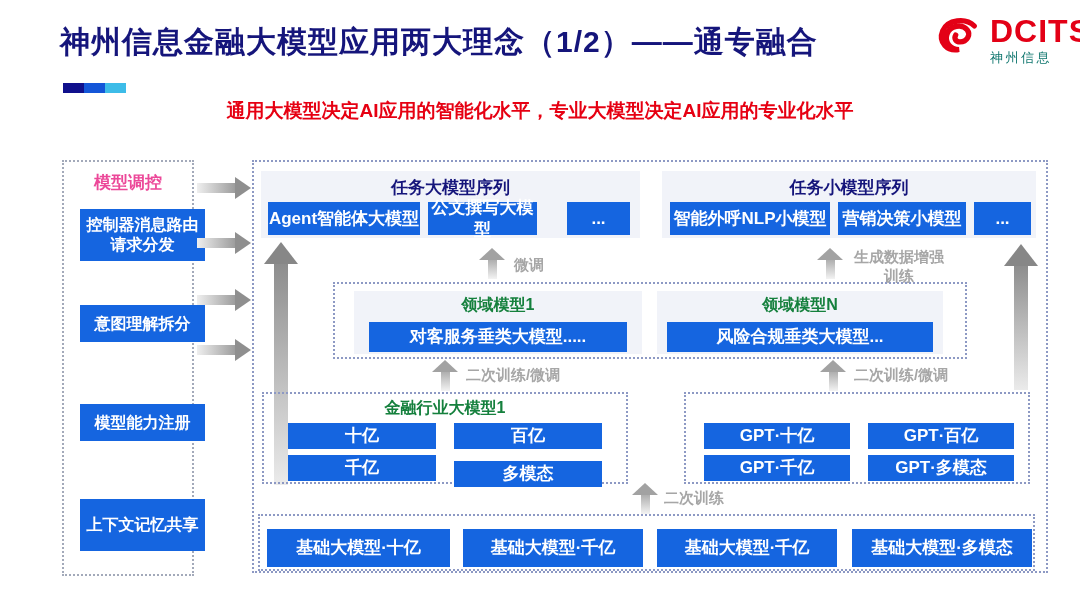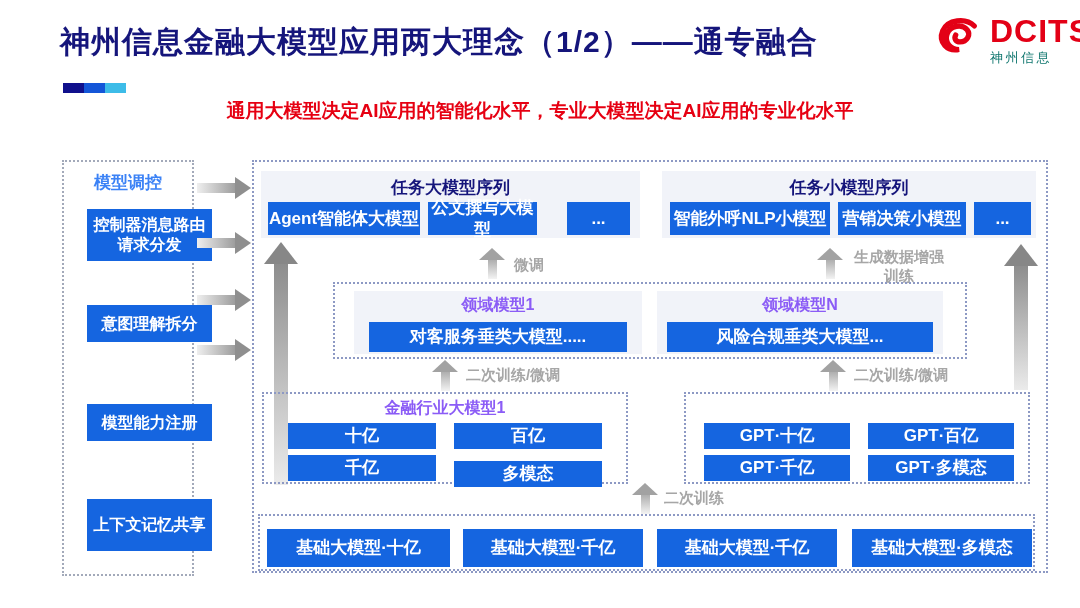--- a/index.html
+++ b/index.html
@@ -24,7 +24,7 @@
 
   
   .sidebar { left:62px; top:160px; width:132px; height:416px; border:2px dotted #A3AABA; }
-  .sidebar-title { text-align:center; margin-top:9px; font-size:17px; font-weight:bold; color:#3b82f6; }
+  .sidebar-title { text-align:center; margin-top:9px; font-size:17px; font-weight:bold; color:#ec4899; }
   .chip {
     background:#1565E0; color:#fff; font-weight:bold; text-align:center;
     display:flex; align-items:center; justify-content:center; line-height:1.25;

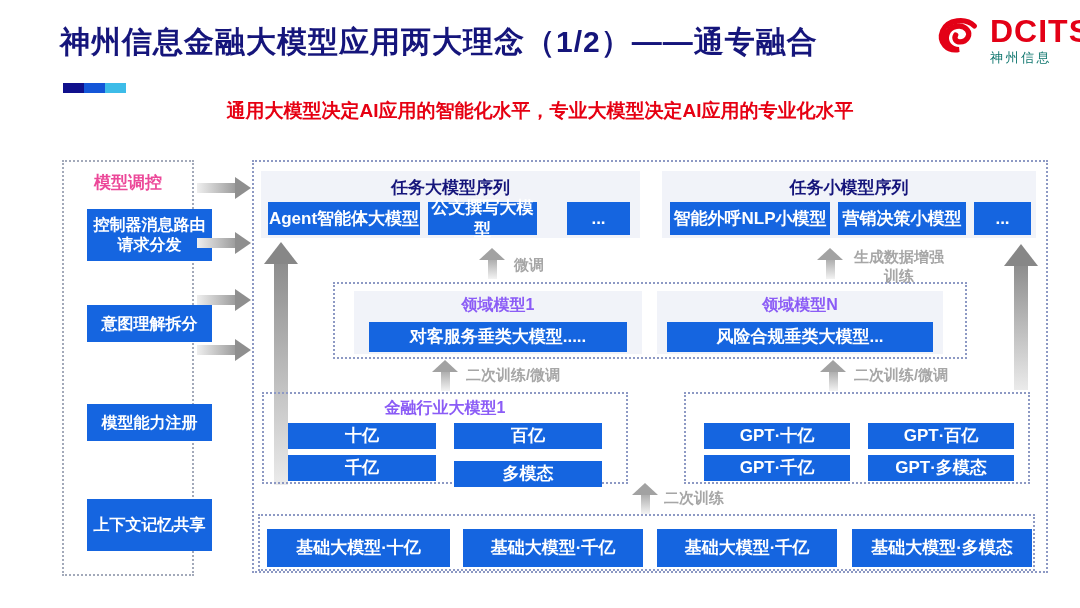--- a/index.html
+++ b/index.html
@@ -29,7 +29,7 @@
     background:#1565E0; color:#fff; font-weight:bold; text-align:center;
     display:flex; align-items:center; justify-content:center; line-height:1.25;
   }
-  .sb-chip { left:23px; width:125px; font-size:16px; }
+  .sb-chip { left:16px; width:125px; font-size:16px; }
   .sb1{ top:47px; height:52px; } .sb2{ top:143px; height:37px; }
   .sb3{ top:242px; height:37px; } .sb4{ top:337px; height:52px; }
 

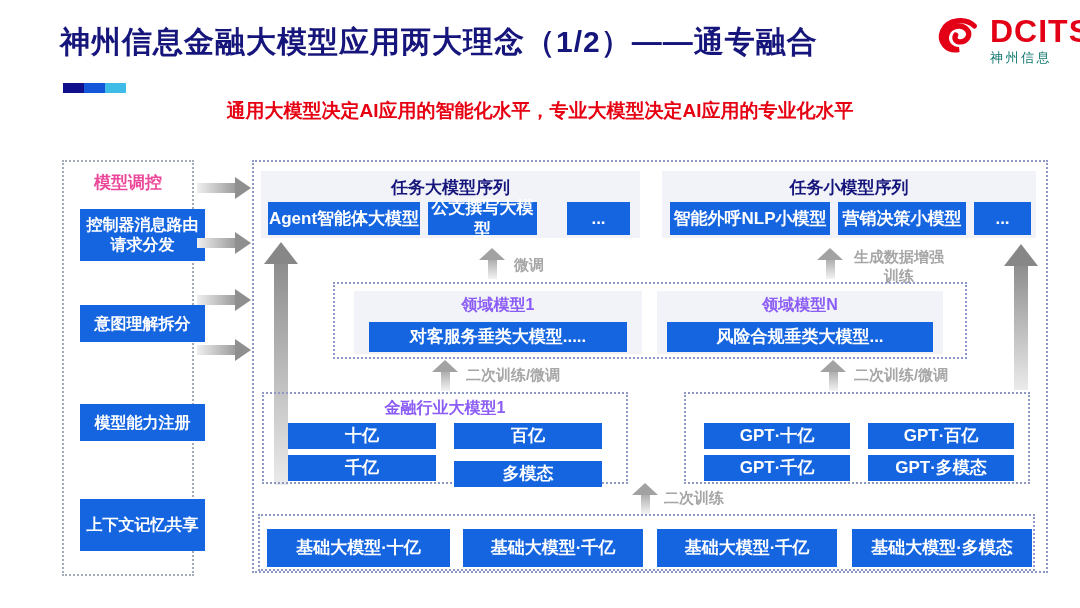--- a/index.html
+++ b/index.html
@@ -55,7 +55,7 @@
   .main-box { left:252px; top:160px; width:796px; height:413px; border:2px dotted #8D99C4; }
   .panel { background:#F1F3F9; }
   .panel-title { text-align:center; font-size:17px; font-weight:bold; color:#15157B; margin-top:5px; }
-  .panel-title-sm { text-align:center; font-size:16px; font-weight:bold; color:#8b5cf6; margin-top:4px; }
+  .panel-title-sm { text-align:center; font-size:16px; font-weight:bold; color:#15803d; margin-top:4px; }
   .task-panel { height:67px; top:171px; }
   .tp-large { left:261px; width:379px; }
   .tp-small { left:662px; width:374px; }

